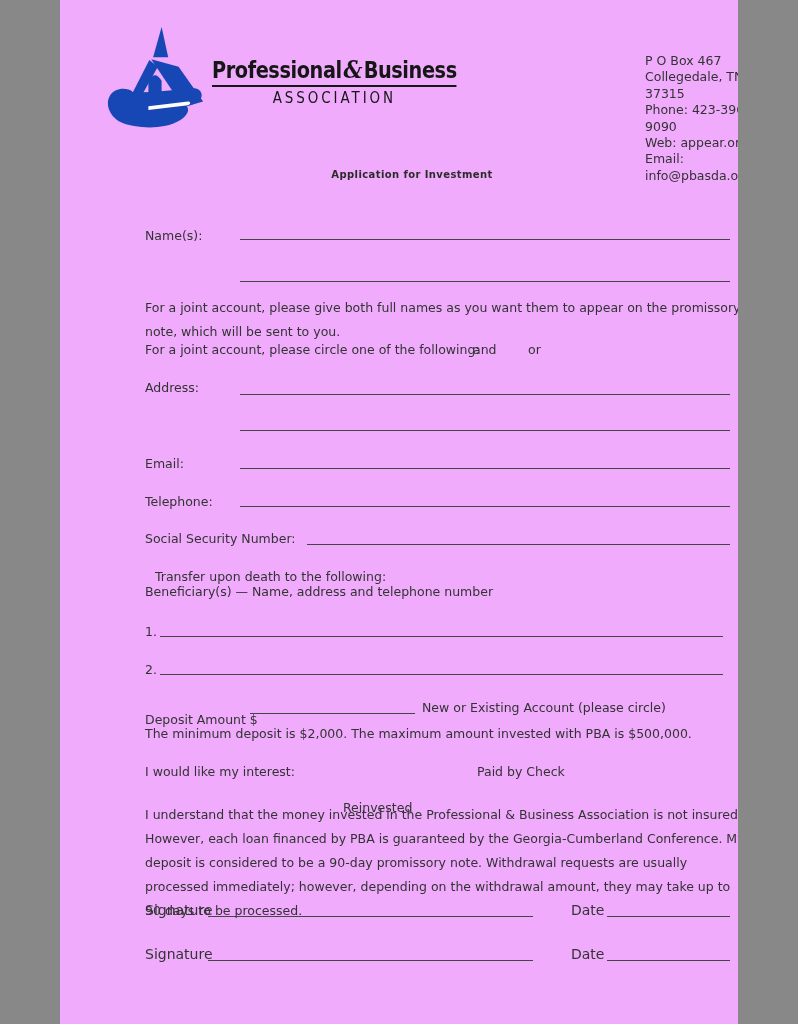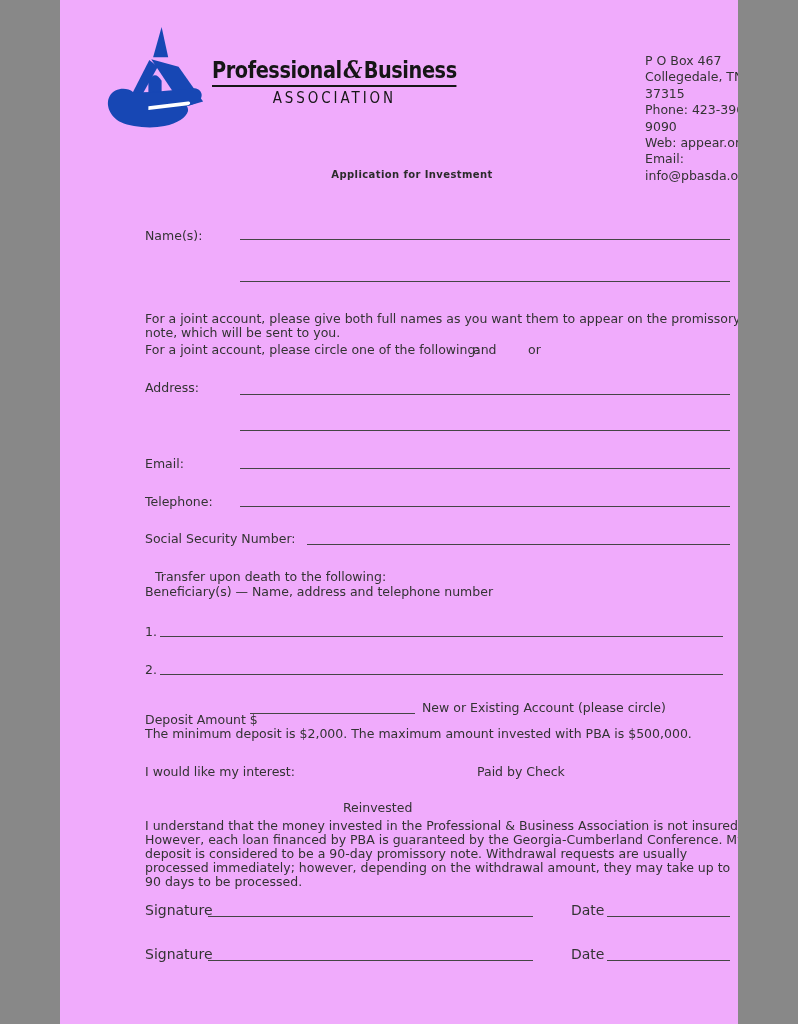--- a/index.html
+++ b/index.html
@@ -14,7 +14,7 @@
     overflow:hidden;
   }
   .abs { position:absolute; line-height:15px; white-space:nowrap; }
-  .wrap { position:absolute; line-height:14px; white-space:normal;margin-top:16px; }
+  .wrap { position:absolute; line-height:24px; white-space:normal; }
   .rule { position:absolute; height:1px; background:#454545; }
   .title {
     position:absolute; left:0; right:0; top:169px;

